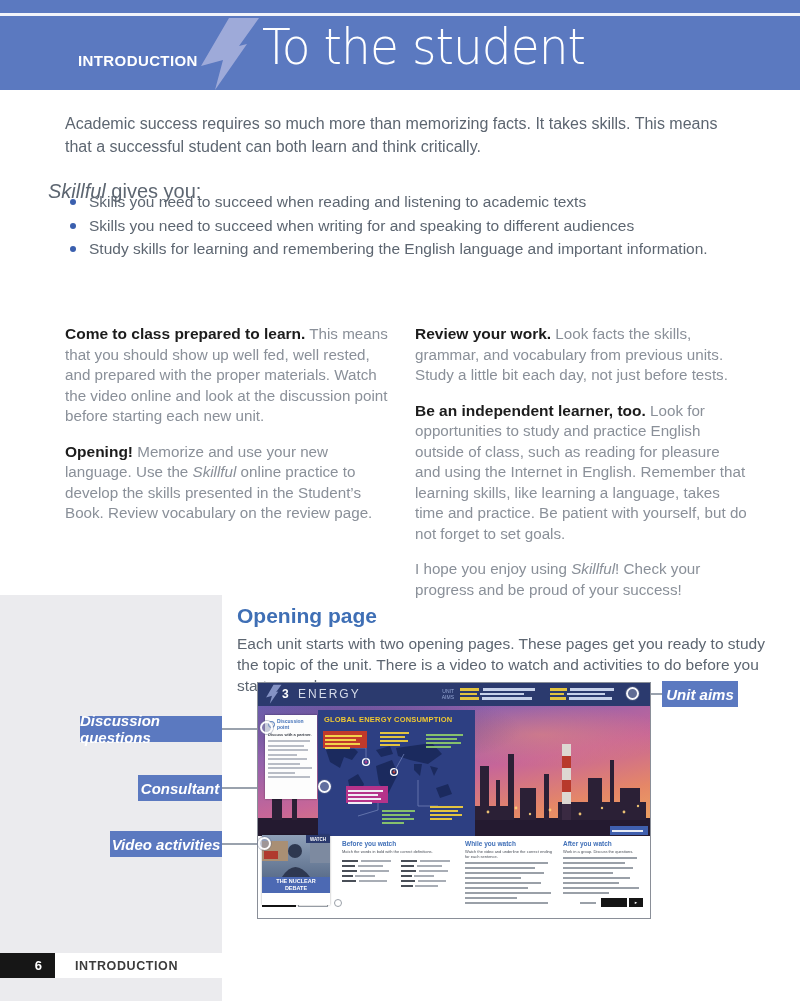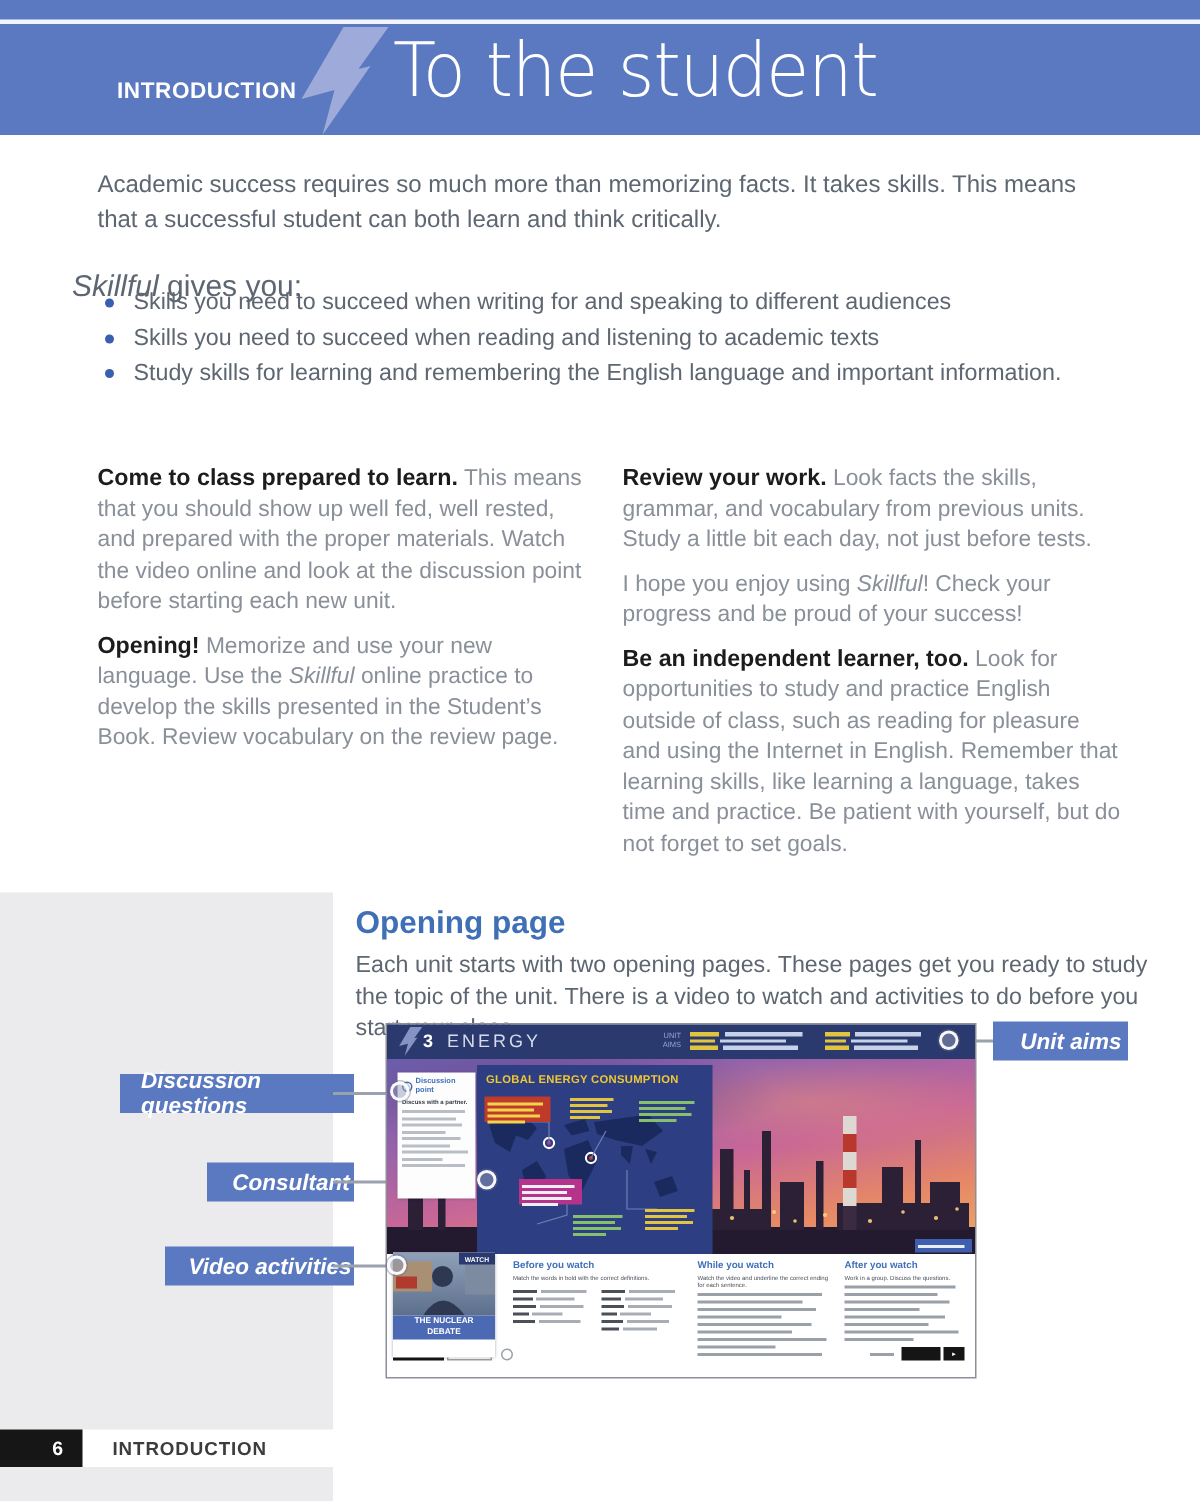--- a/index.html
+++ b/index.html
@@ -152,8 +152,8 @@
     <i>Skillful</i><span> gives you:</span>
   </div>
   <ul class="bullets">
+    <li><span>Skills you need to succeed when reading and listening to academic texts</span></li>
     <li><span>Skills you need to succeed when writing for and speaking to different audiences</span></li>
-    <li><span>Skills you need to succeed when reading and listening to academic texts</span></li>
     <li><span>Study skills for learning and remembering the English language and important information.</span></li>
   </ul>
 

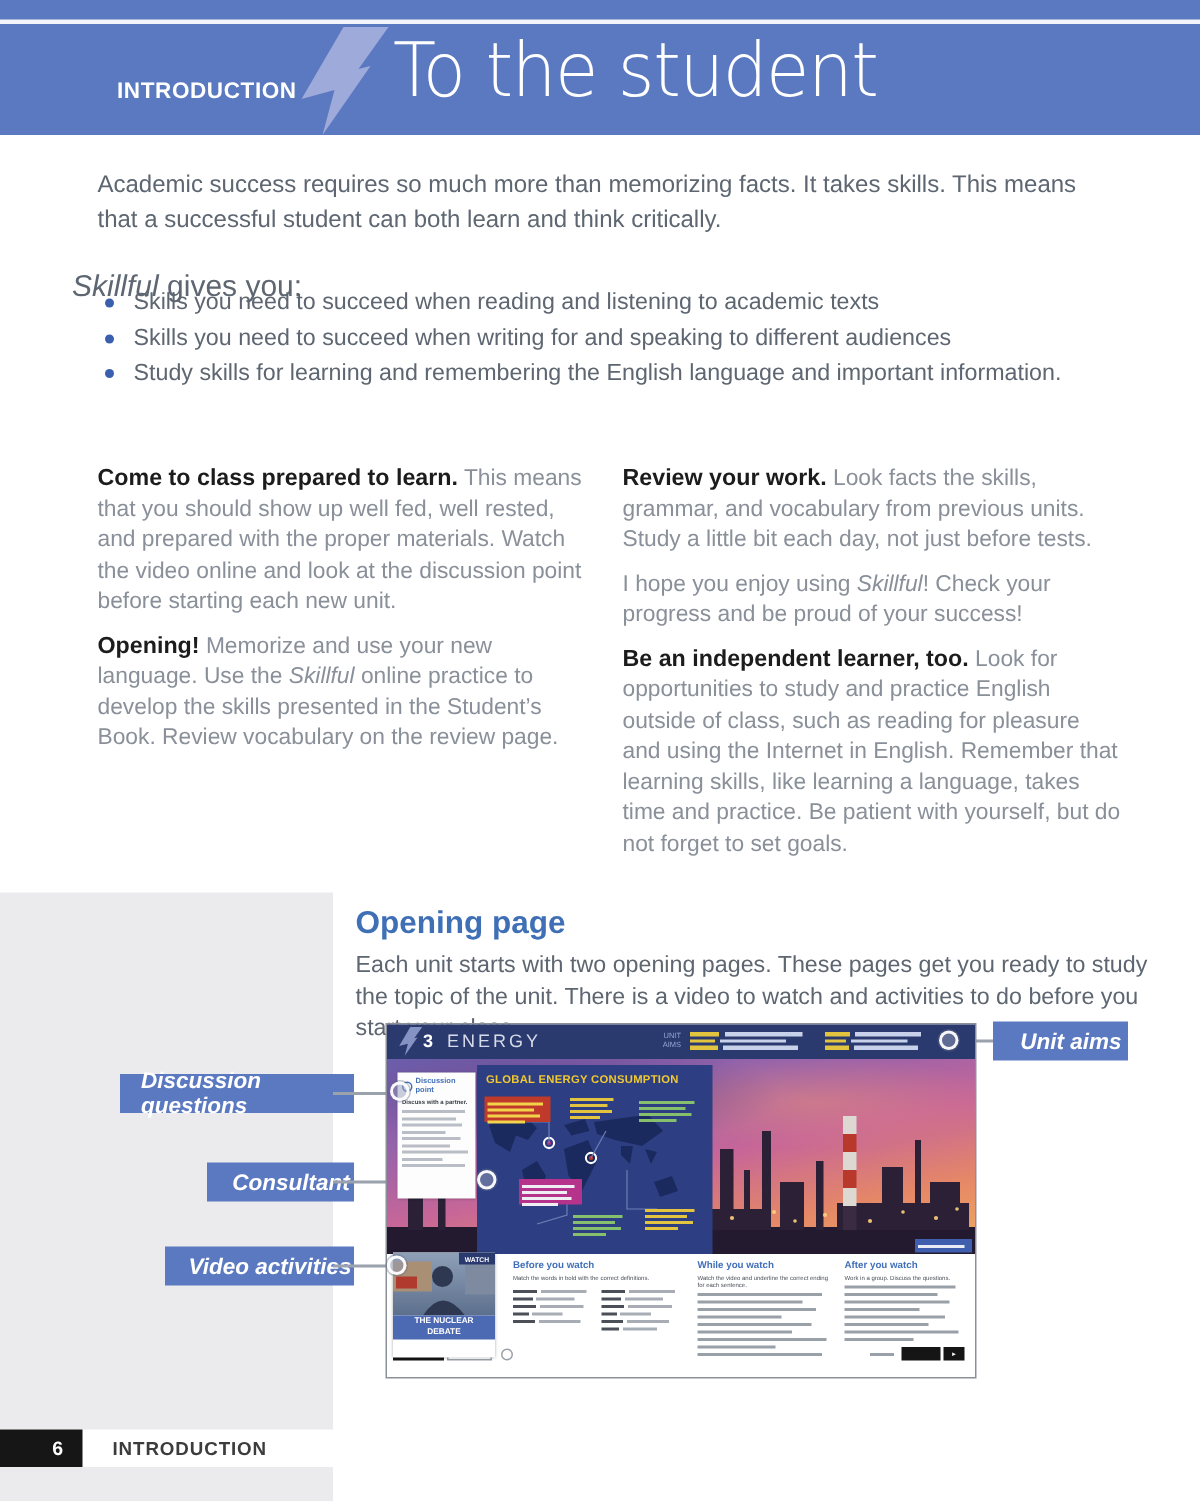--- a/index.html
+++ b/index.html
@@ -27,7 +27,7 @@
   .col{position:absolute;top:309px;width:332px;font-size:15.2px;line-height:20.5px;color:#8a9099;}
   .col-left{left:65px;}
   .col-right{left:415px;}
-  .col p{margin:0 0 9px 0;}
+  .col p{margin:15px 0 9px 0;}
   .col b{color:#1c1c1c;font-size:15.5px;}
   .col .graytxt, .col span, .col i{color:#8a9099;}
   .signature{margin-top:14px;text-align:right;color:#5d6671;}

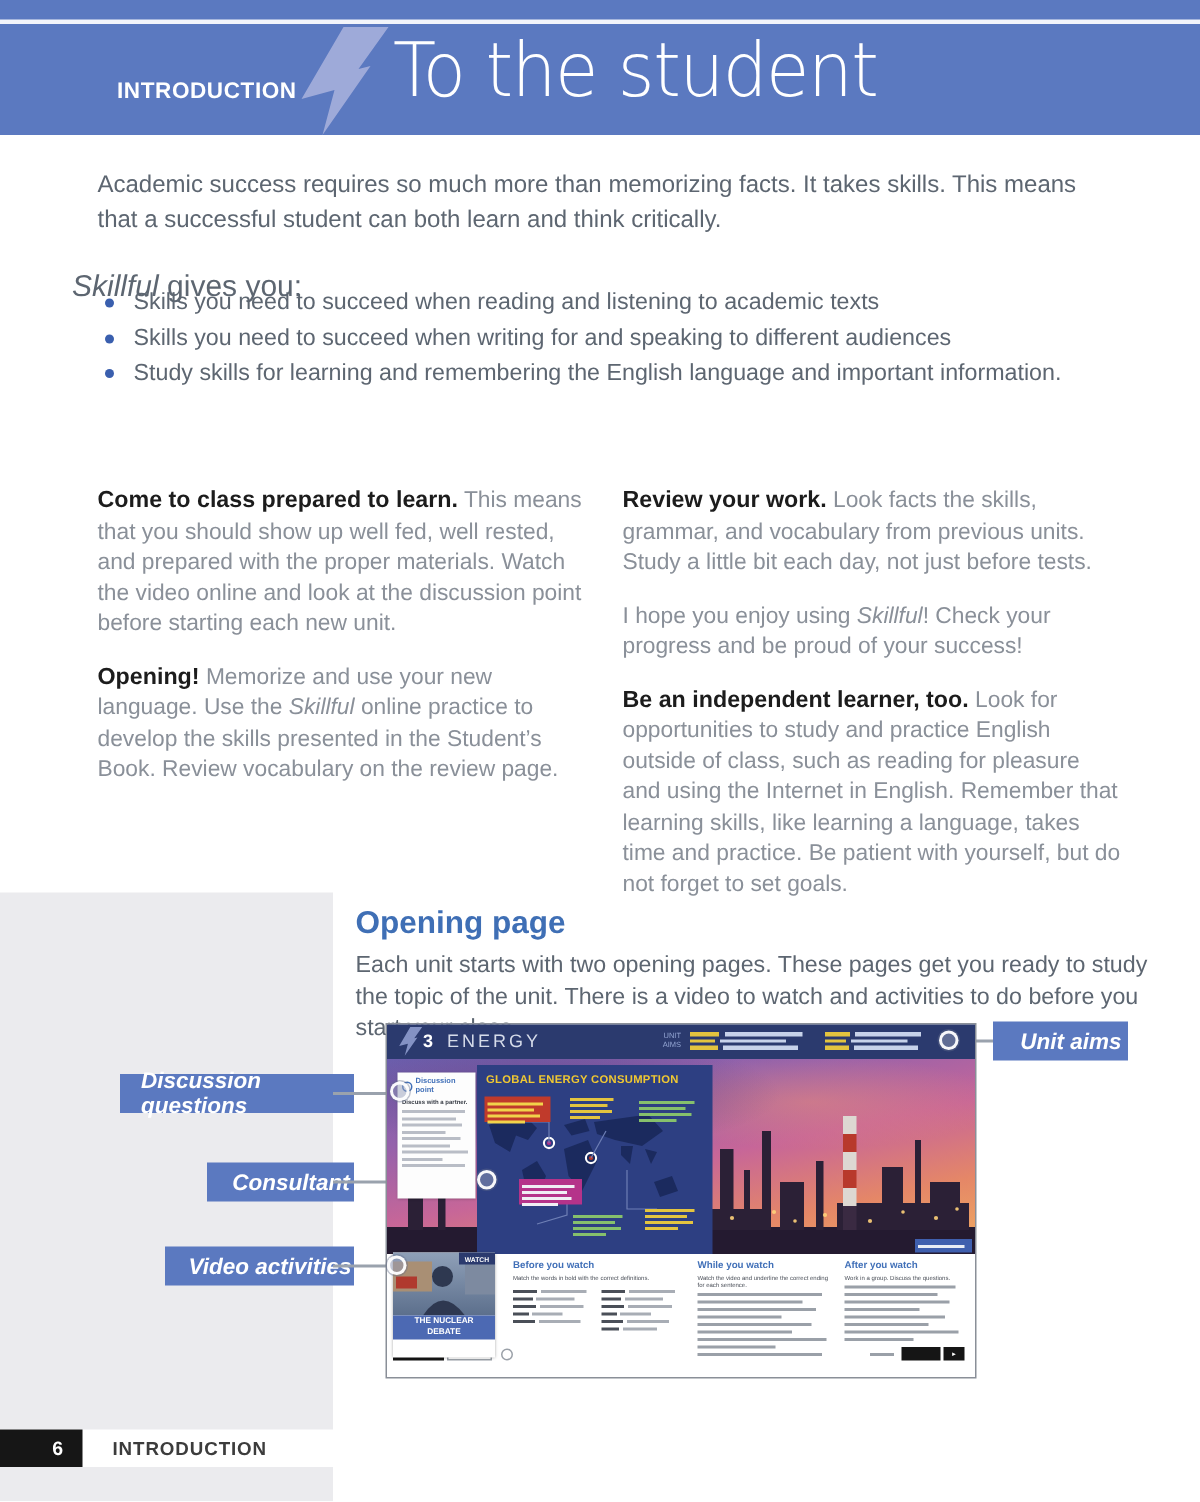--- a/index.html
+++ b/index.html
@@ -165,8 +165,8 @@
 
   <div class="col col-right">
     <p><b>Review your work.</b><span> Look facts the skills, grammar, and vocabulary from previous units. Study a little bit each day, not just before tests.</span></p>
+    <p><b>Be an independent learner, too.</b><span> Look for opportunities to study and practice English outside of class, such as reading for pleasure and using the Internet in English. Remember that learning skills, like learning a language, takes time and practice. Be patient with yourself, but do not forget to set goals.</span></p>
     <p><span>I hope you enjoy using </span><i>Skillful</i><span>! Check your progress and be proud of your success!</span></p>
-    <p><b>Be an independent learner, too.</b><span> Look for opportunities to study and practice English outside of class, such as reading for pleasure and using the Internet in English. Remember that learning skills, like learning a language, takes time and practice. Be patient with yourself, but do not forget to set goals.</span></p>
   </div>
 
   <div class="gray-panel"></div>

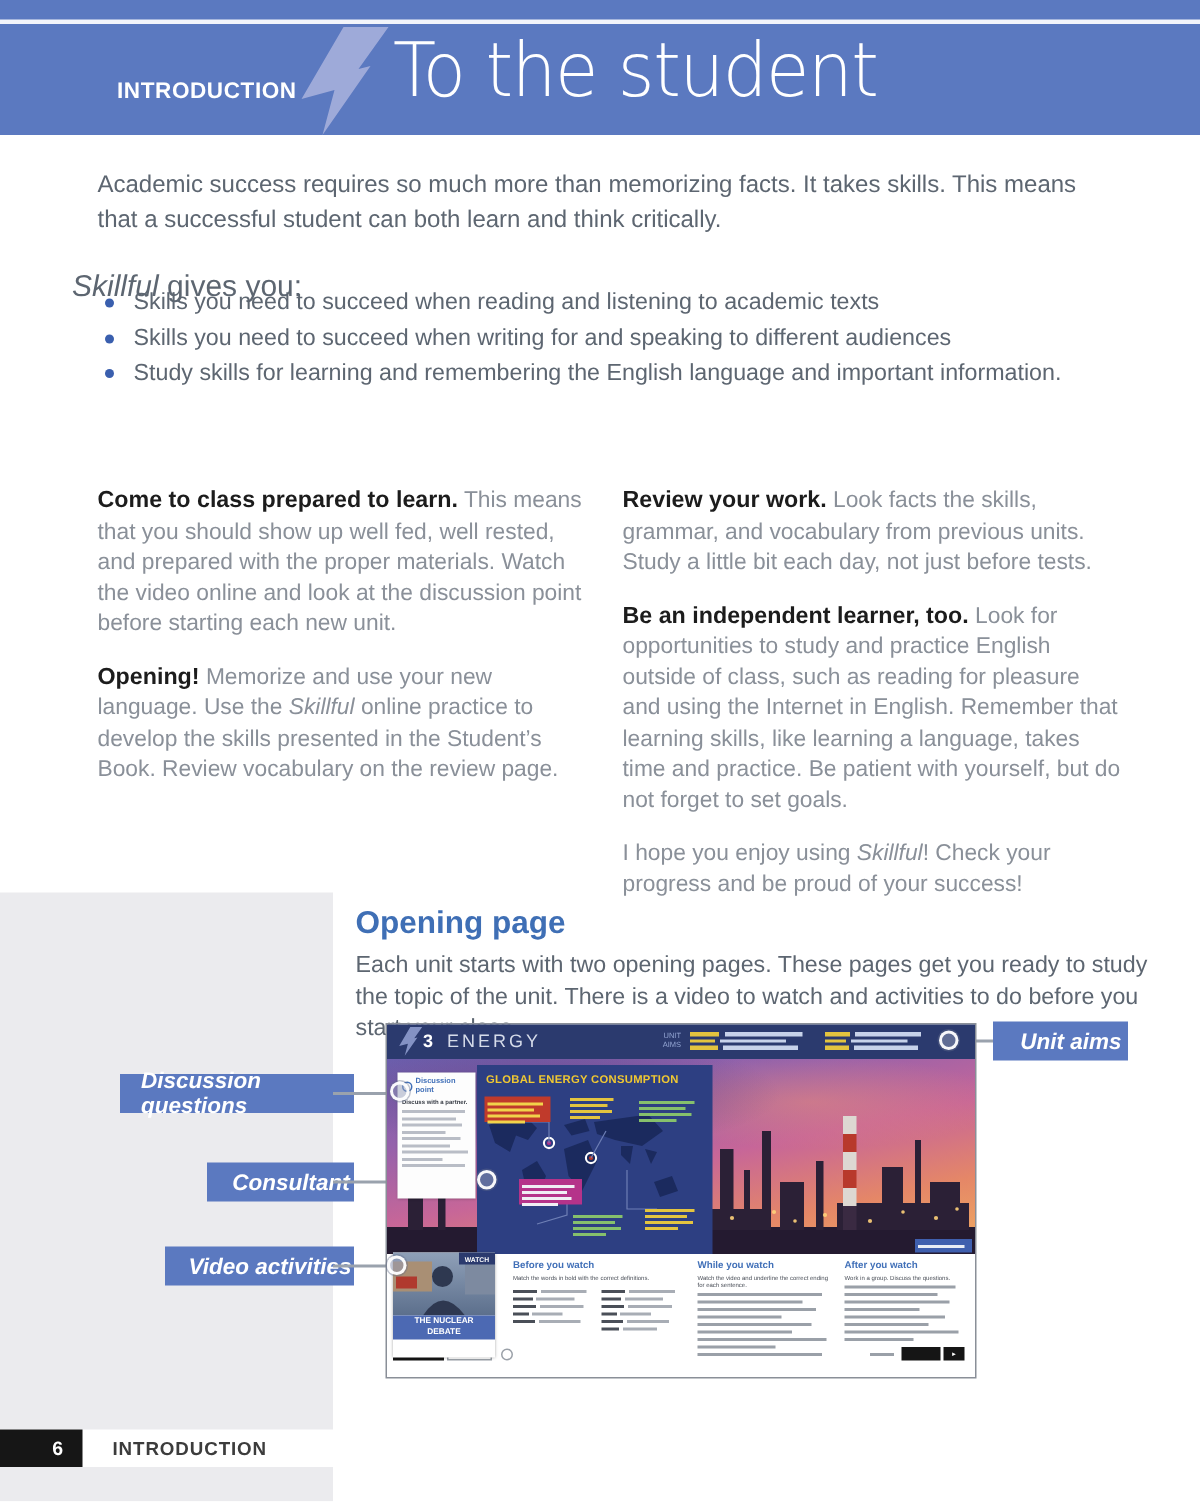--- a/index.html
+++ b/index.html
@@ -39,7 +39,7 @@
 
   
   .callout{position:absolute;height:26px;background:#5b79c0;color:#fff;font-weight:bold;font-style:italic;
-           font-size:15px;display:flex;align-items:center;justify-content:center;padding-left:14px;}
+           font-size:15px;display:flex;align-items:center;justify-content:center;}
   .connector{position:absolute;height:2px;background:#9aa2ad;}
   .marker{position:absolute;width:13px;height:13px;border-radius:50%;box-sizing:border-box;
           border:2px solid rgba(255,255,255,.95);background:rgba(150,158,186,.5);

